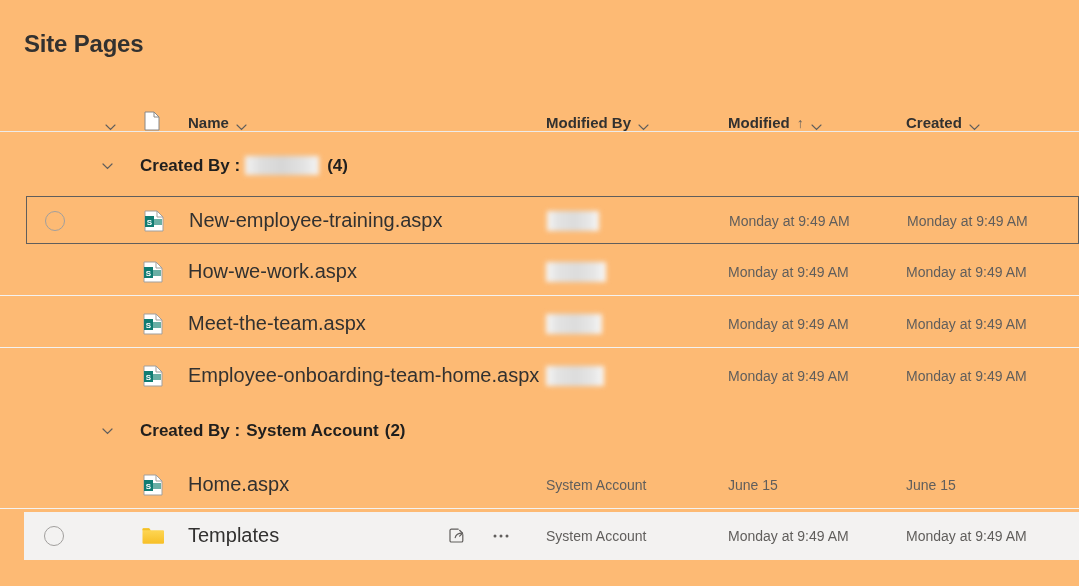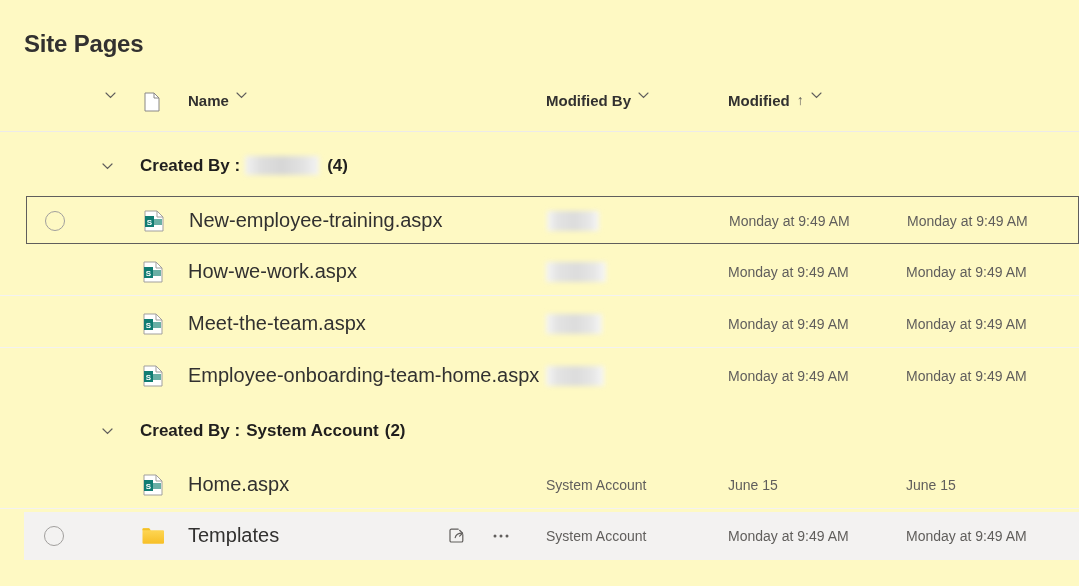--- a/index.html
+++ b/index.html
@@ -20,7 +20,7 @@
     position: relative;
     width: 1079px;
     height: 586px;
-    background: #fef9c3;
+    background: #fdba74;
   }
 
   

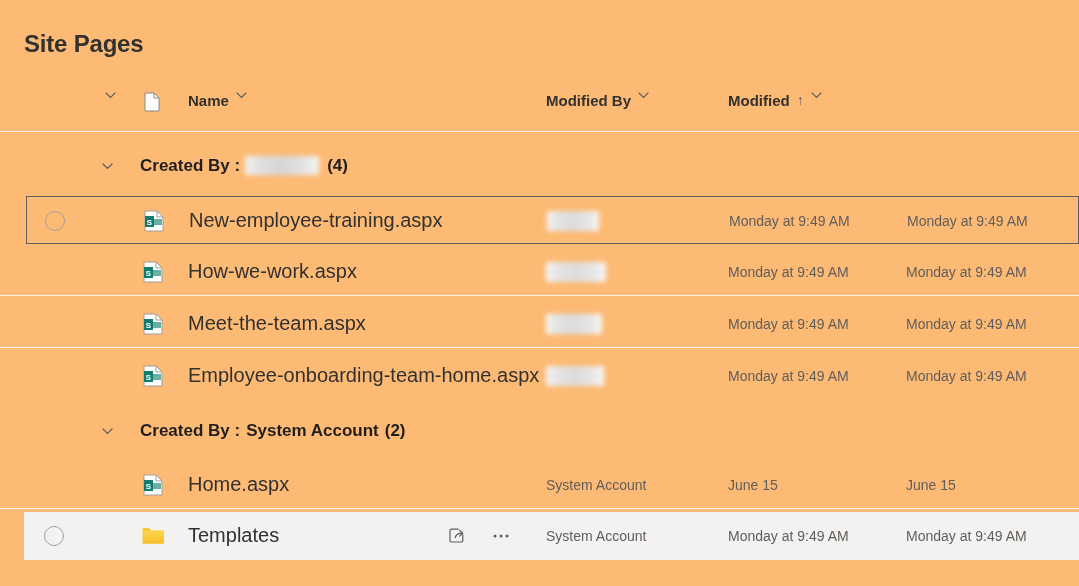--- a/index.html
+++ b/index.html
@@ -50,7 +50,7 @@
     top: 0;
     height: 39px;
     display: flex;
-    align-items: flex-start;
+    align-items: flex-end;
     font-size: 15px;
     font-weight: 600;
     color: #323130;

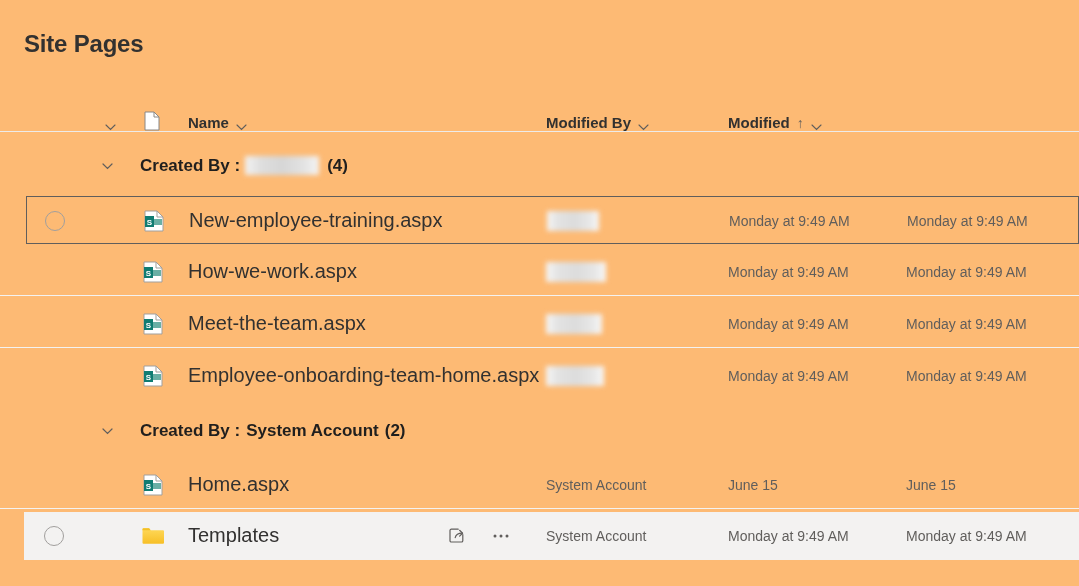--- a/index.html
+++ b/index.html
@@ -273,6 +273,14 @@
       </span>
     </div>
 
+    <div class="col-header hdr-created">
+      <span>Created</span>
+      <span class="chev">
+        <svg width="11" height="7" viewBox="0 0 11 7">
+            <path d="M1 1l4.5 4.5L10 1" stroke="#605e5c" stroke-width="1.1" fill="none" stroke-linecap="round"></path>
+          </svg>
+      </span>
+    </div>
   </div>
 
   <div class="group-header" style="top:142px;">

